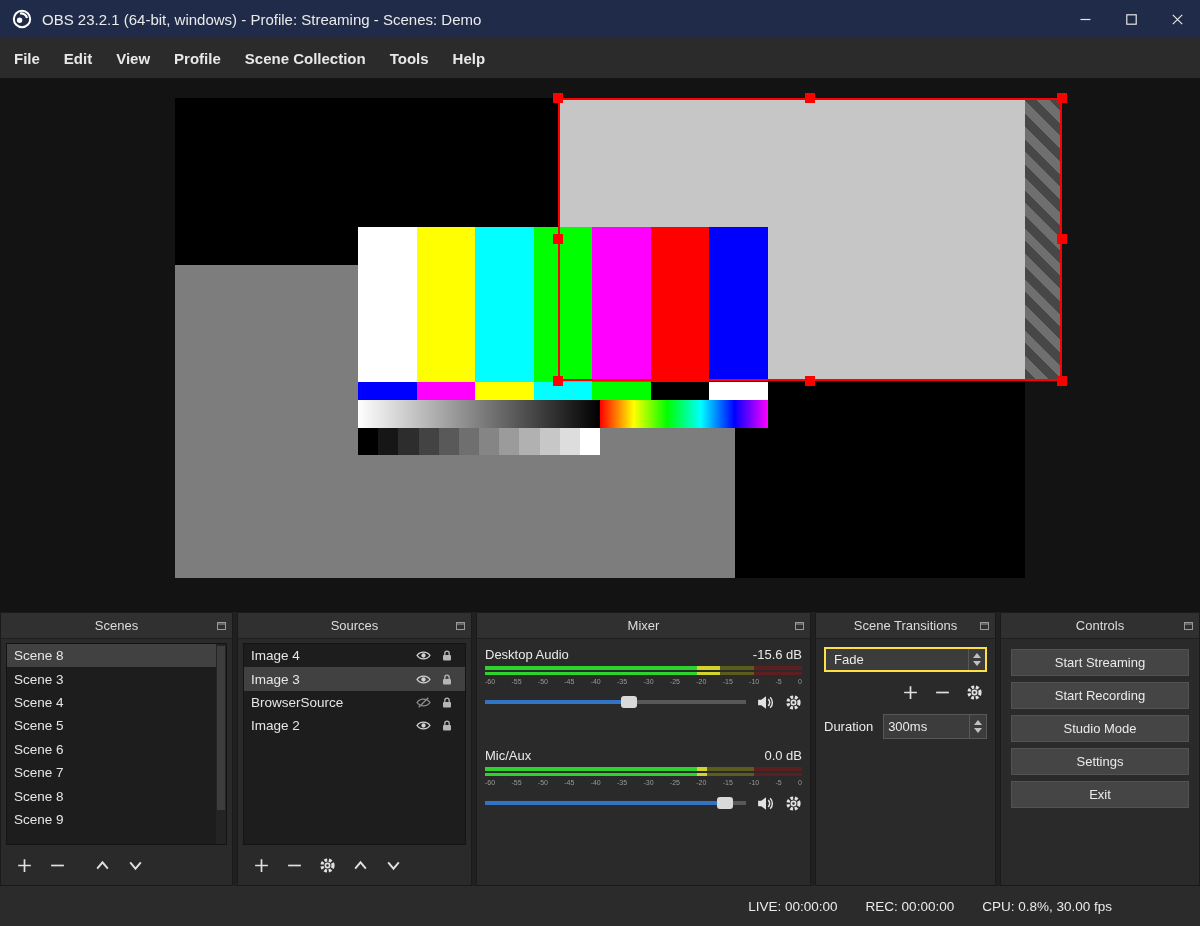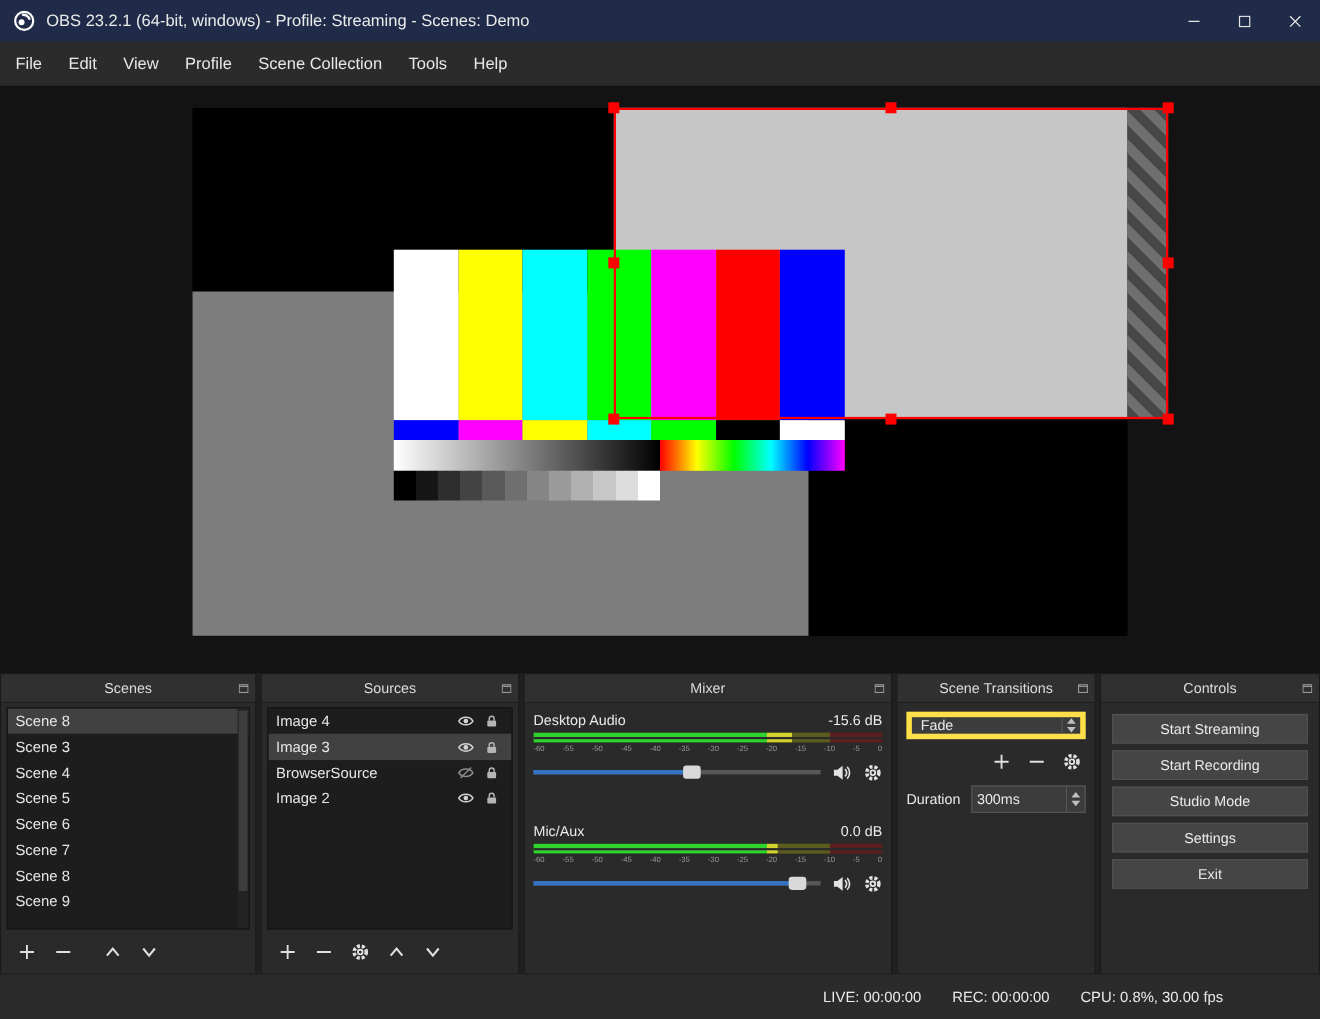--- a/index.html
+++ b/index.html
@@ -21,7 +21,7 @@
   
   .menubar{position:absolute;left:0;top:38px;width:1200px;height:40px;background:#2b2b2b;
     display:flex;align-items:center;padding-left:2px;font-size:15px;}
-  .menu-item{padding:6px 12px;color:#e8e8e8;}
+  .menu-item{padding:6px 12px;color:#e8e8e8;font-weight:bold;}
 
   
   .preview{position:absolute;left:0;top:78px;width:1200px;height:534px;background:#131313;}

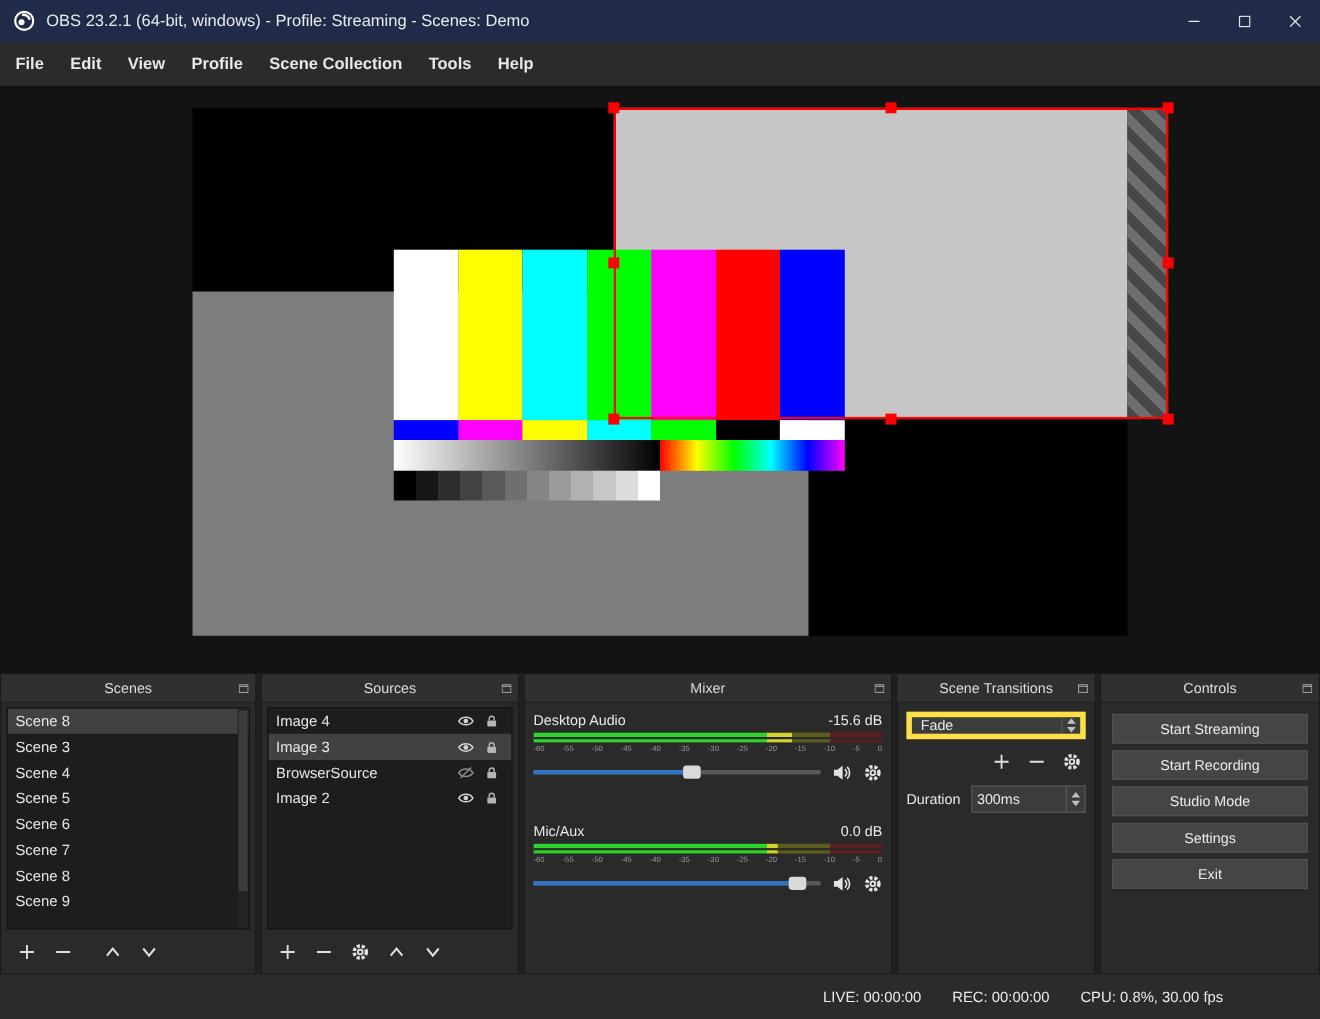--- a/index.html
+++ b/index.html
@@ -91,7 +91,7 @@
 
   
   .trans-body{padding:8px;}
-  .combo{height:25px;background:#3c3c3c;border:5px solid #fde047;display:flex;align-items:center;
+  .combo{height:25px;background:#3c3c3c;border:2px solid #fde047;display:flex;align-items:center;
     padding-left:8px;font-size:13px;color:#eaeaea;position:relative;}
   .spin-col{position:absolute;right:0;top:0;bottom:0;width:17px;border-left:1px solid #585858;
     display:flex;flex-direction:column;align-items:center;justify-content:center;gap:3px;}

